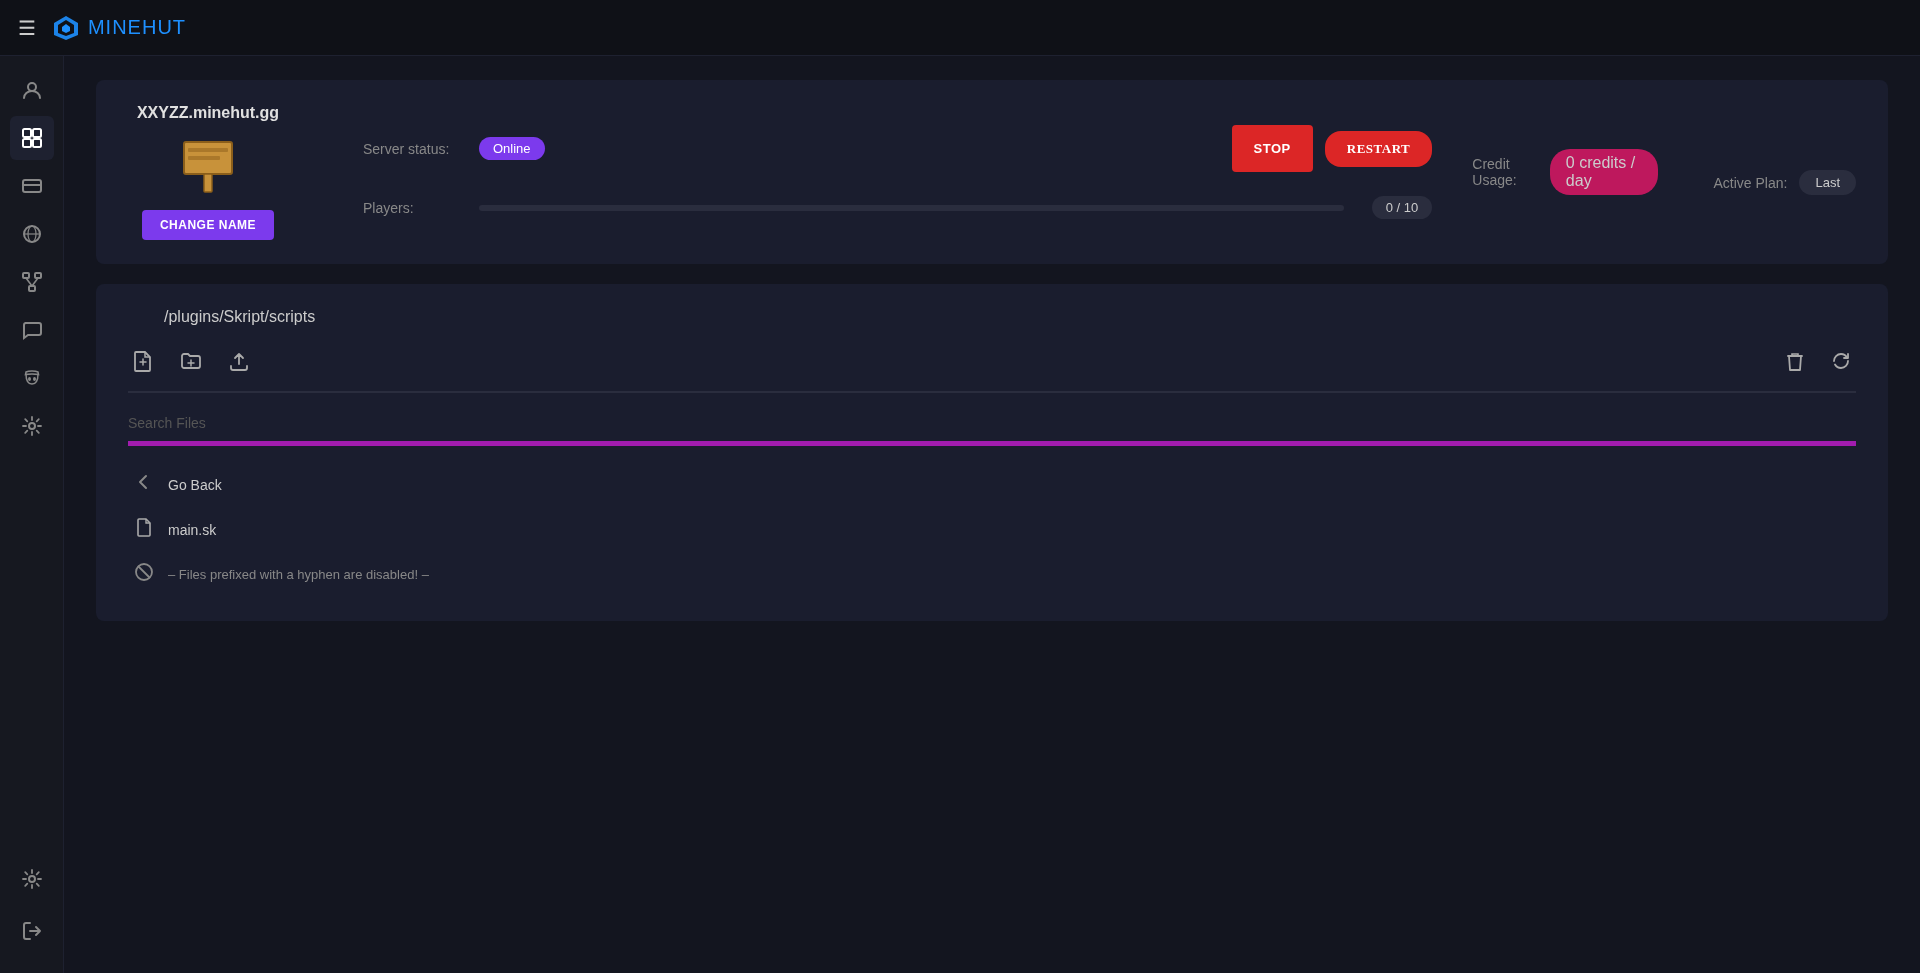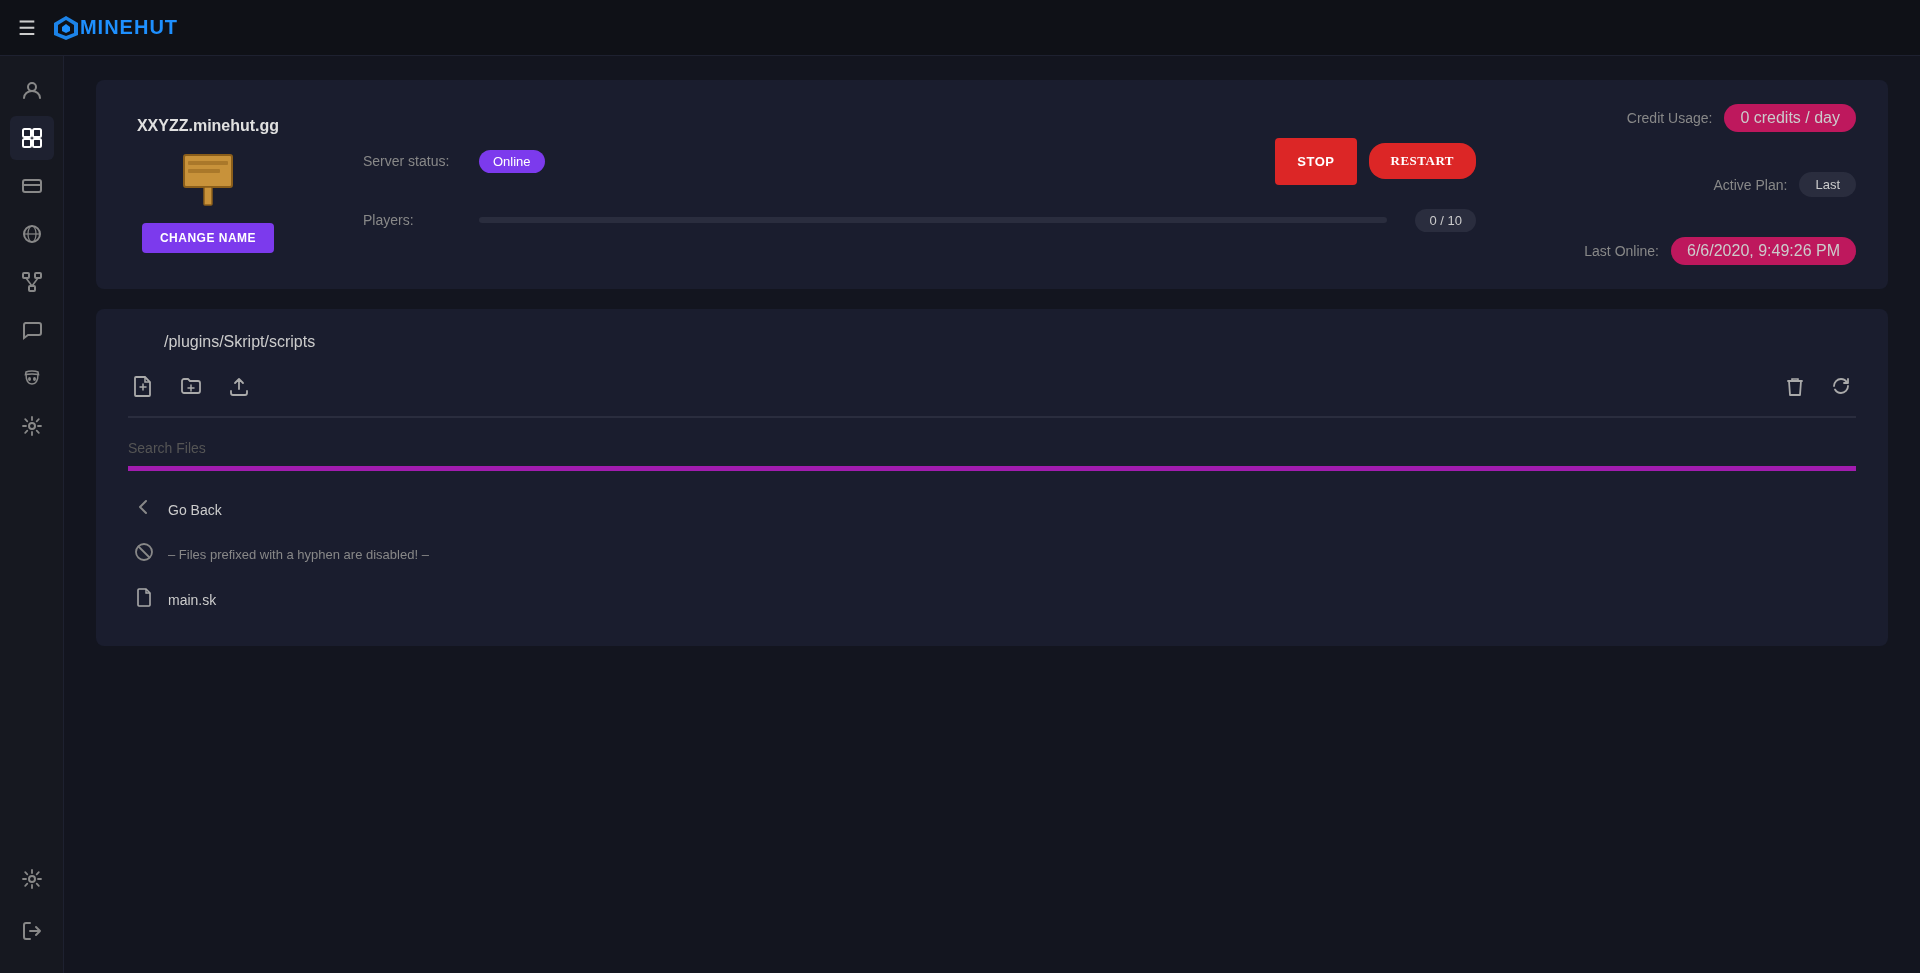--- a/index.html
+++ b/index.html
@@ -34,9 +34,9 @@
     .topnav .logo {
       display: flex;
       align-items: center;
-      gap: 0;
+      gap: 8px;
       color: #1e90ff;
-      font-weight: 700;
+      font-weight: 400;
       font-size: 20px;
       letter-spacing: 1px;
     }

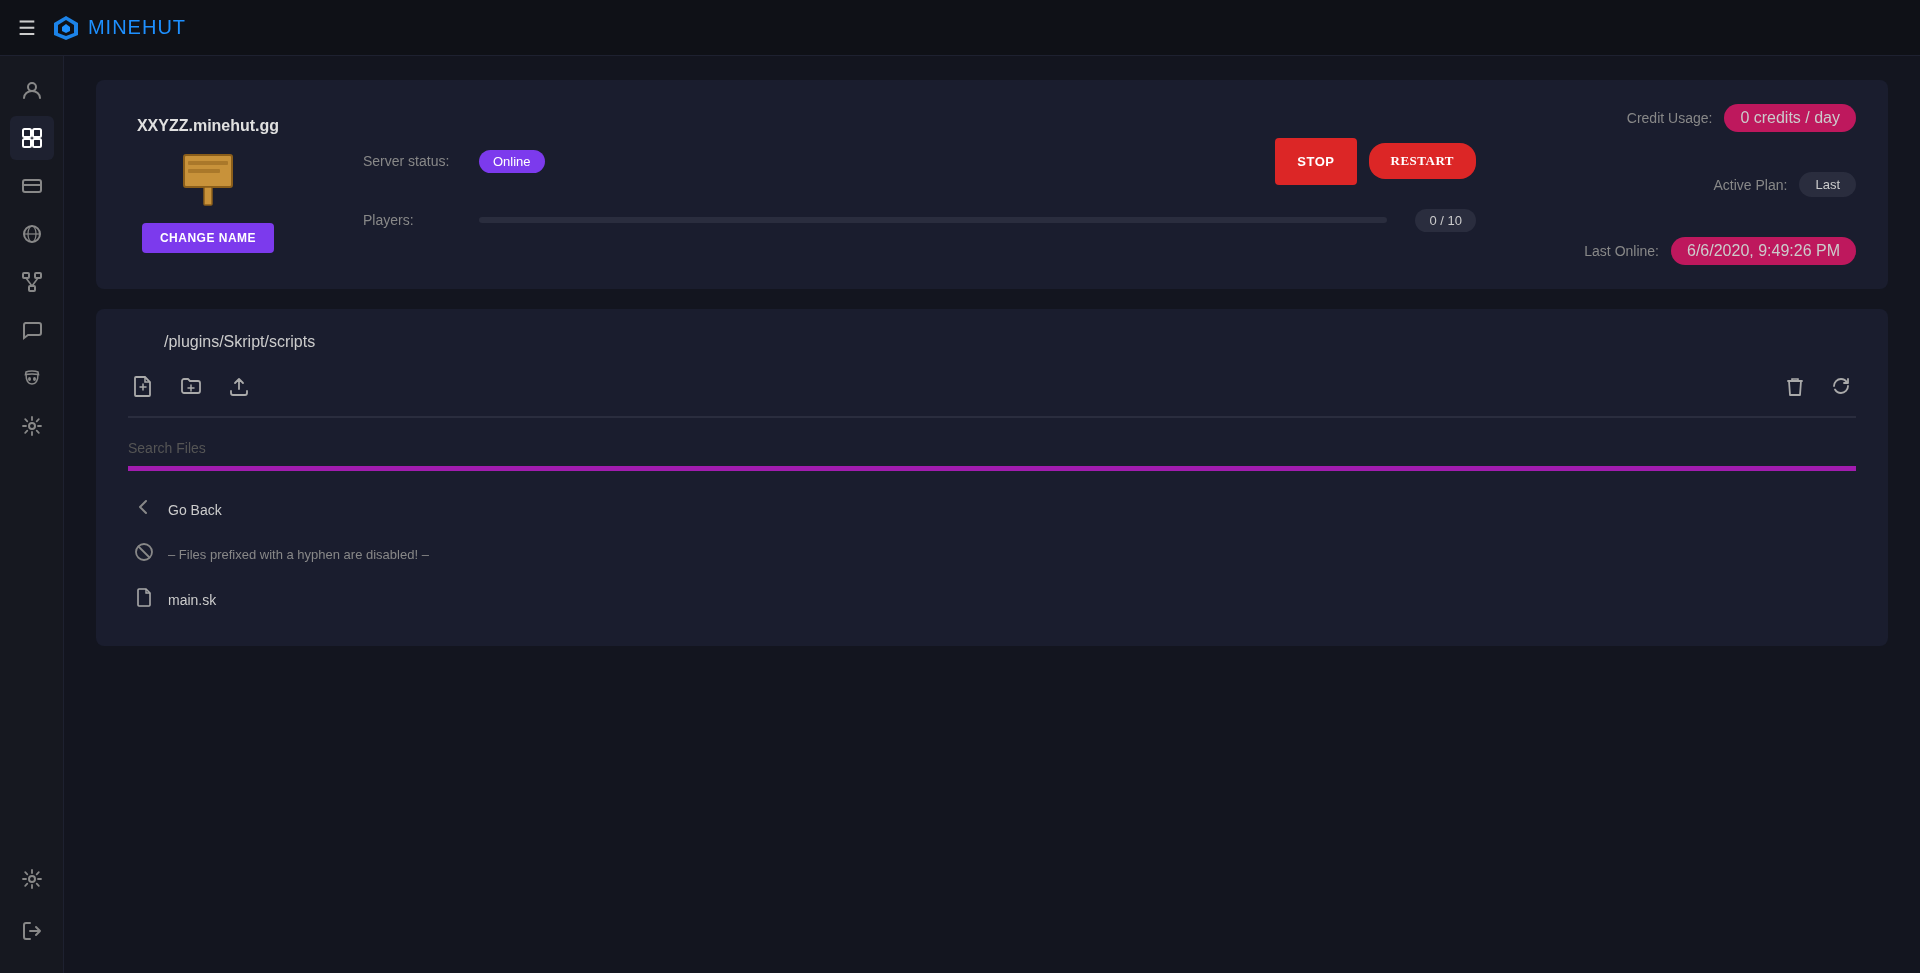--- a/index.html
+++ b/index.html
@@ -214,8 +214,8 @@
 
     .server-meta {
       display: flex;
-      flex-direction: column;
-      gap: 40px;
+      flex-direction: row;
+      gap: 12px;
       min-width: 340px;
       align-items: flex-end;
     }

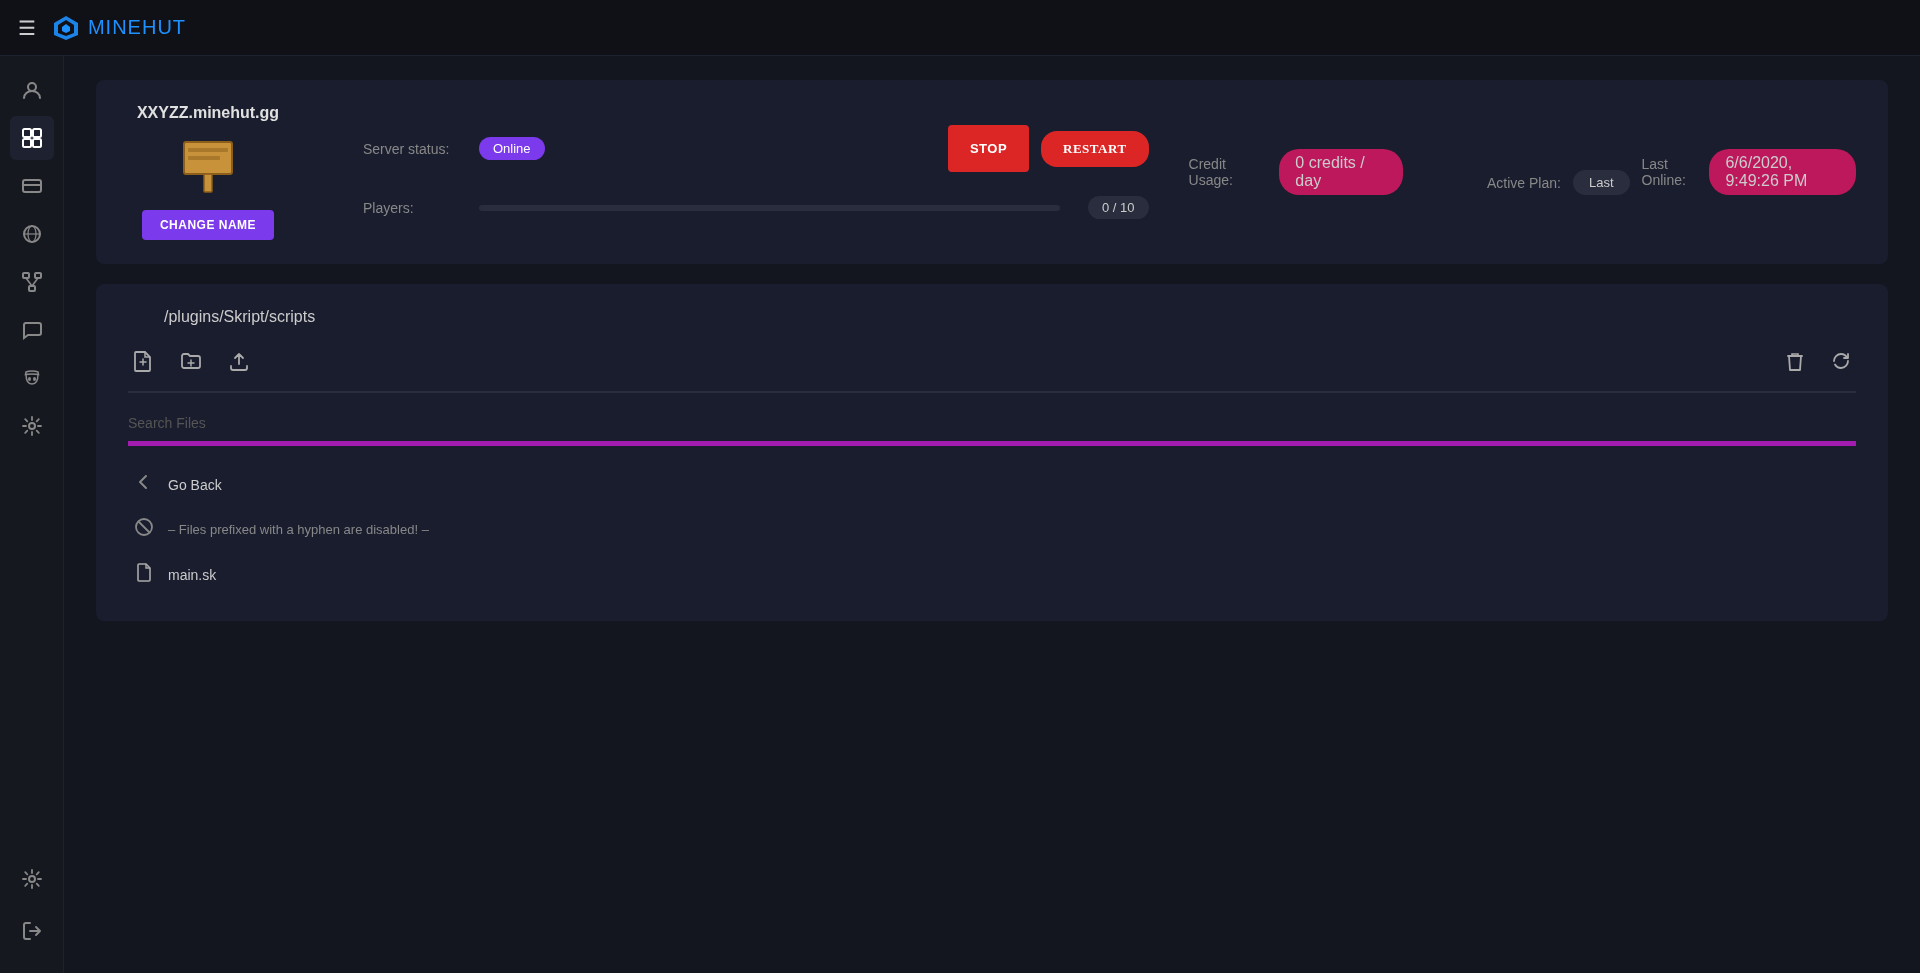--- a/index.html
+++ b/index.html
@@ -459,10 +459,6 @@
         <span class="meta-label">Active Plan:</span>
         <span class="meta-badge-purple">Last</span>
       </div>
-      <div class="meta-row">
-        <span class="meta-label">Last Online:</span>
-        <span class="meta-badge">6/6/2020, 9:49:26 PM</span>
-      </div>
     </div>
   </div>
 

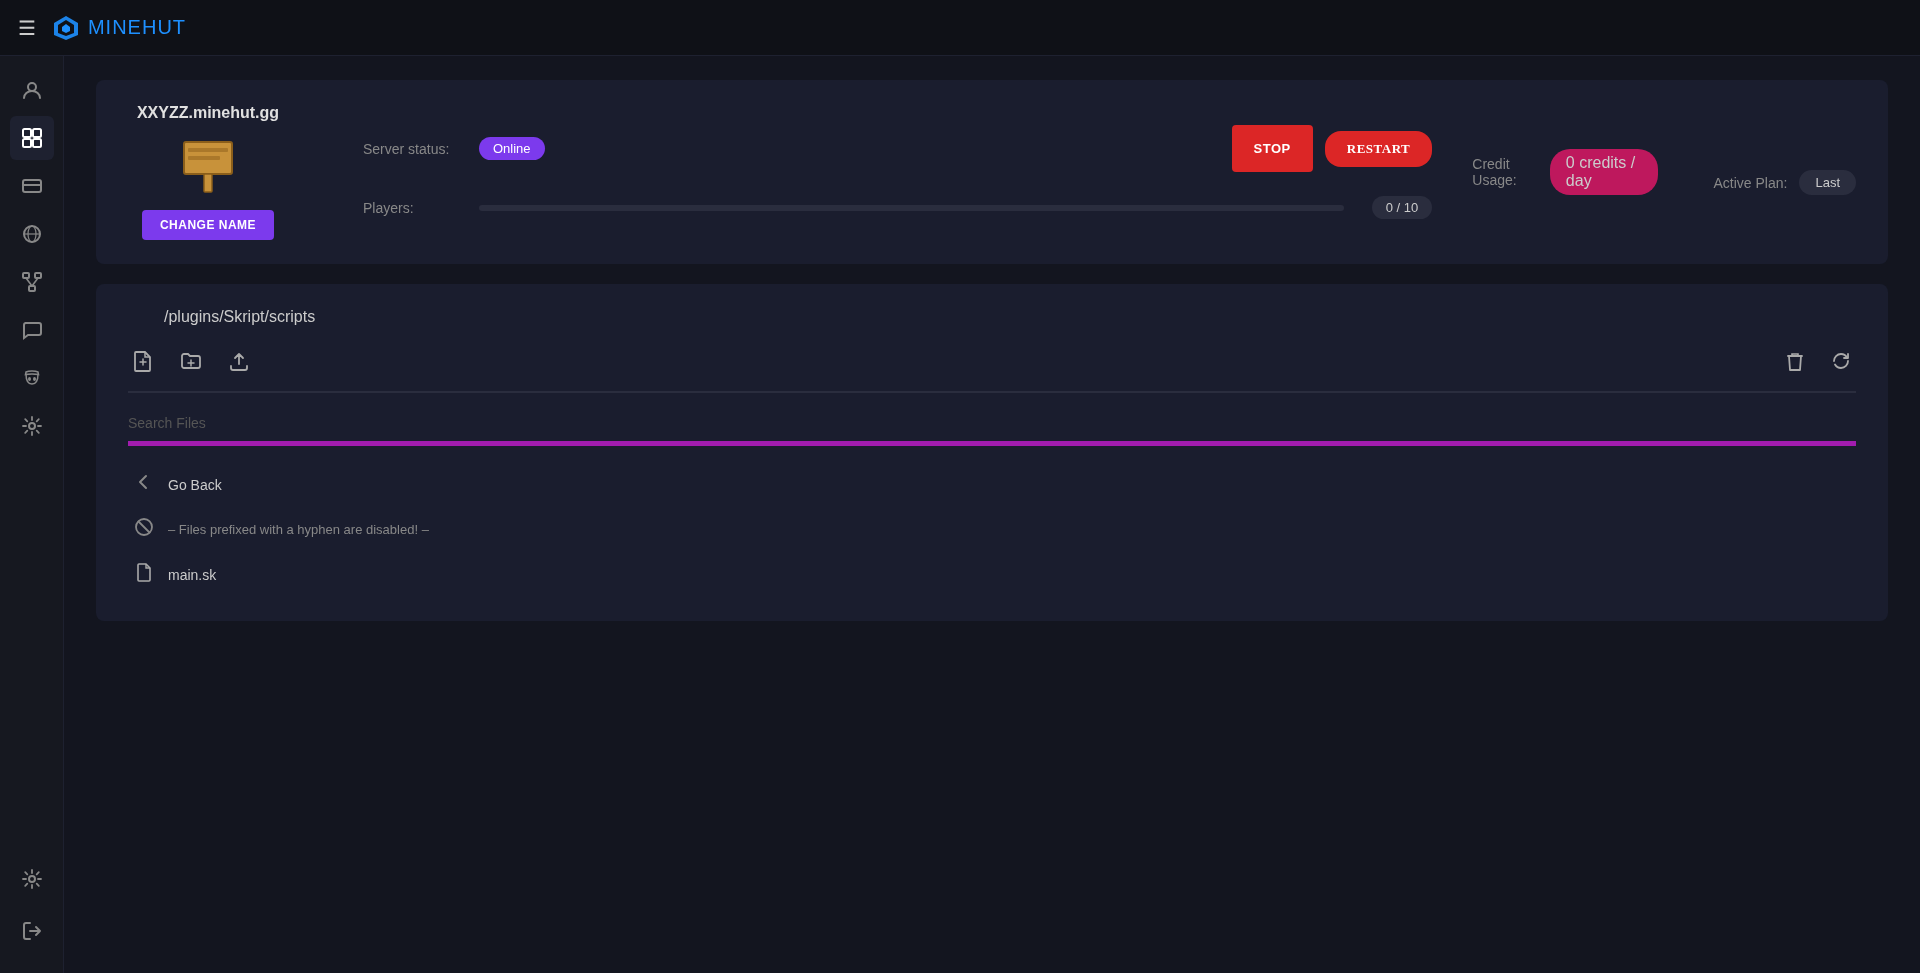--- a/index.html
+++ b/index.html
@@ -531,21 +531,21 @@
       <div class="file-list-item">
         <span class="file-icon">
           <svg width="20" height="20" viewBox="0 0 20 20" fill="none">
-            <circle cx="10" cy="10" r="8" stroke="#888" stroke-width="1.8"></circle>
-            <line x1="4" y1="4" x2="16" y2="16" stroke="#888" stroke-width="1.8"></line>
-          </svg>
-        </span>
-        <span class="file-disabled-notice">– Files prefixed with a hyphen are disabled! –</span>
+            <path d="M5 2h7l4 4v12a1 1 0 01-1 1H5a1 1 0 01-1-1V3a1 1 0 011-1z" stroke="#aaa" stroke-width="1.6"></path>
+            <path d="M12 2v4h4" stroke="#aaa" stroke-width="1.4"></path>
+          </svg>
+        </span>
+        <span>main.sk</span>
       </div>
 
       <div class="file-list-item">
         <span class="file-icon">
           <svg width="20" height="20" viewBox="0 0 20 20" fill="none">
-            <path d="M5 2h7l4 4v12a1 1 0 01-1 1H5a1 1 0 01-1-1V3a1 1 0 011-1z" stroke="#aaa" stroke-width="1.6"></path>
-            <path d="M12 2v4h4" stroke="#aaa" stroke-width="1.4"></path>
-          </svg>
-        </span>
-        <span>main.sk</span>
+            <circle cx="10" cy="10" r="8" stroke="#888" stroke-width="1.8"></circle>
+            <line x1="4" y1="4" x2="16" y2="16" stroke="#888" stroke-width="1.8"></line>
+          </svg>
+        </span>
+        <span class="file-disabled-notice">– Files prefixed with a hyphen are disabled! –</span>
       </div>
 
     </div>

